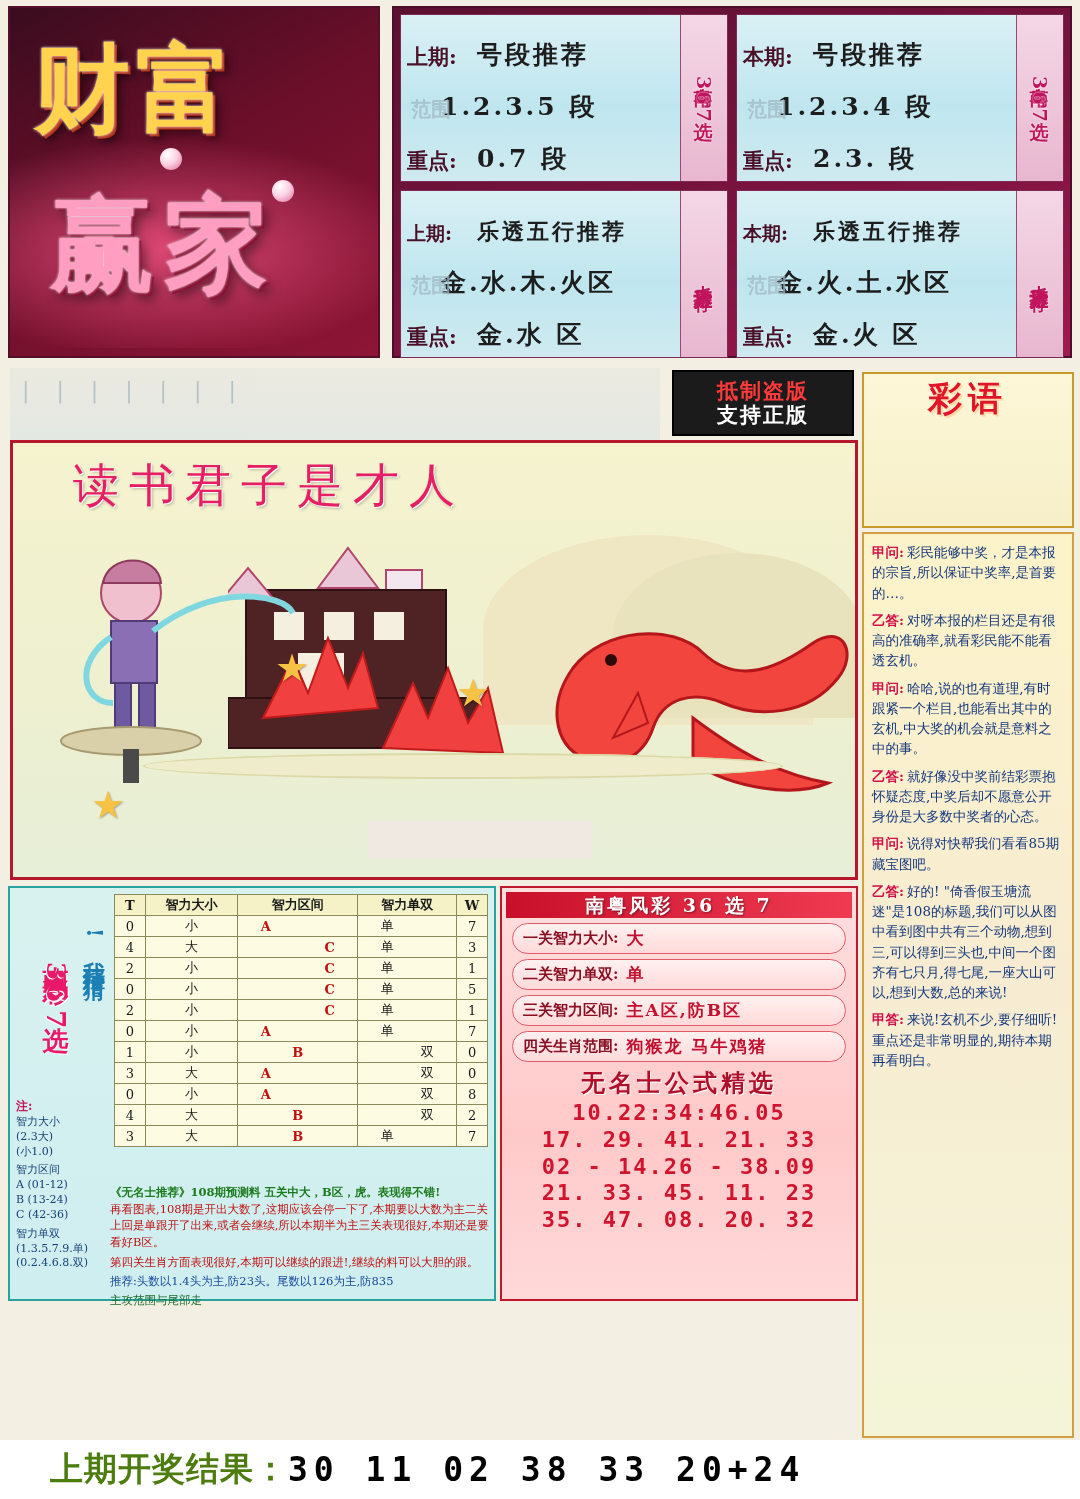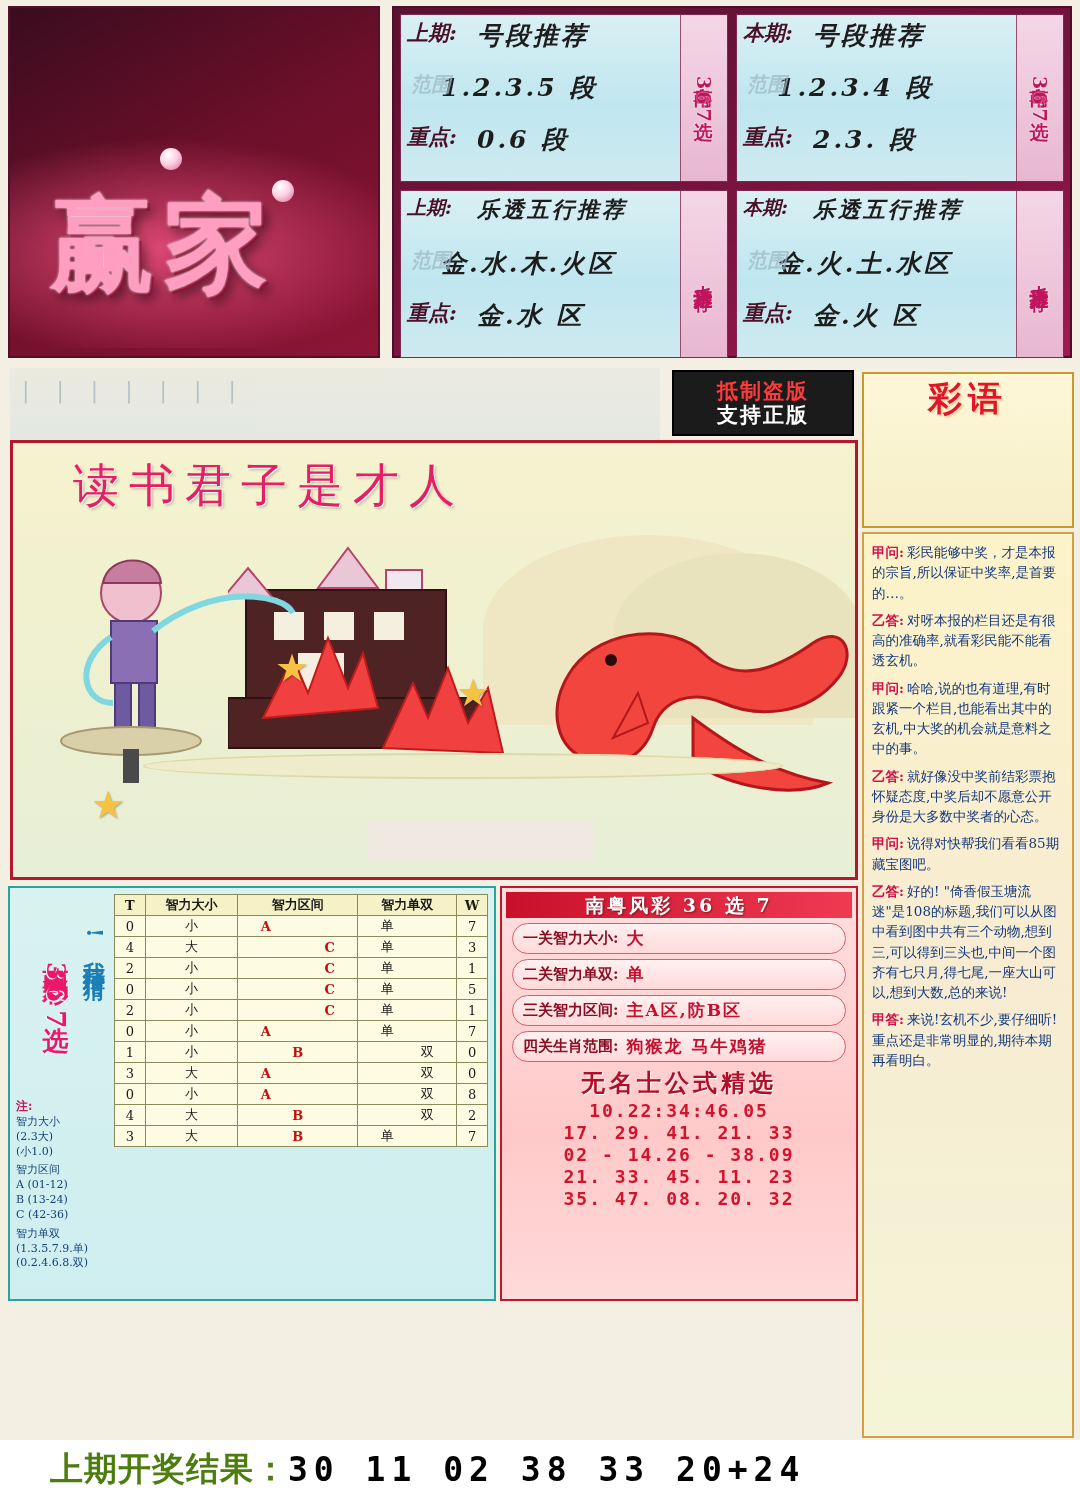--- a/index.html
+++ b/index.html
@@ -172,6 +172,7 @@
 
 <div class="abs" id="logo">
   <div class="glow"></div>
+  <div class="cf">财富</div>
   <div class="dot" style="left:150px;top:140px;"></div>
   <div class="dot" style="left:262px;top:172px;"></div>
   <div class="cf2">赢家</div>

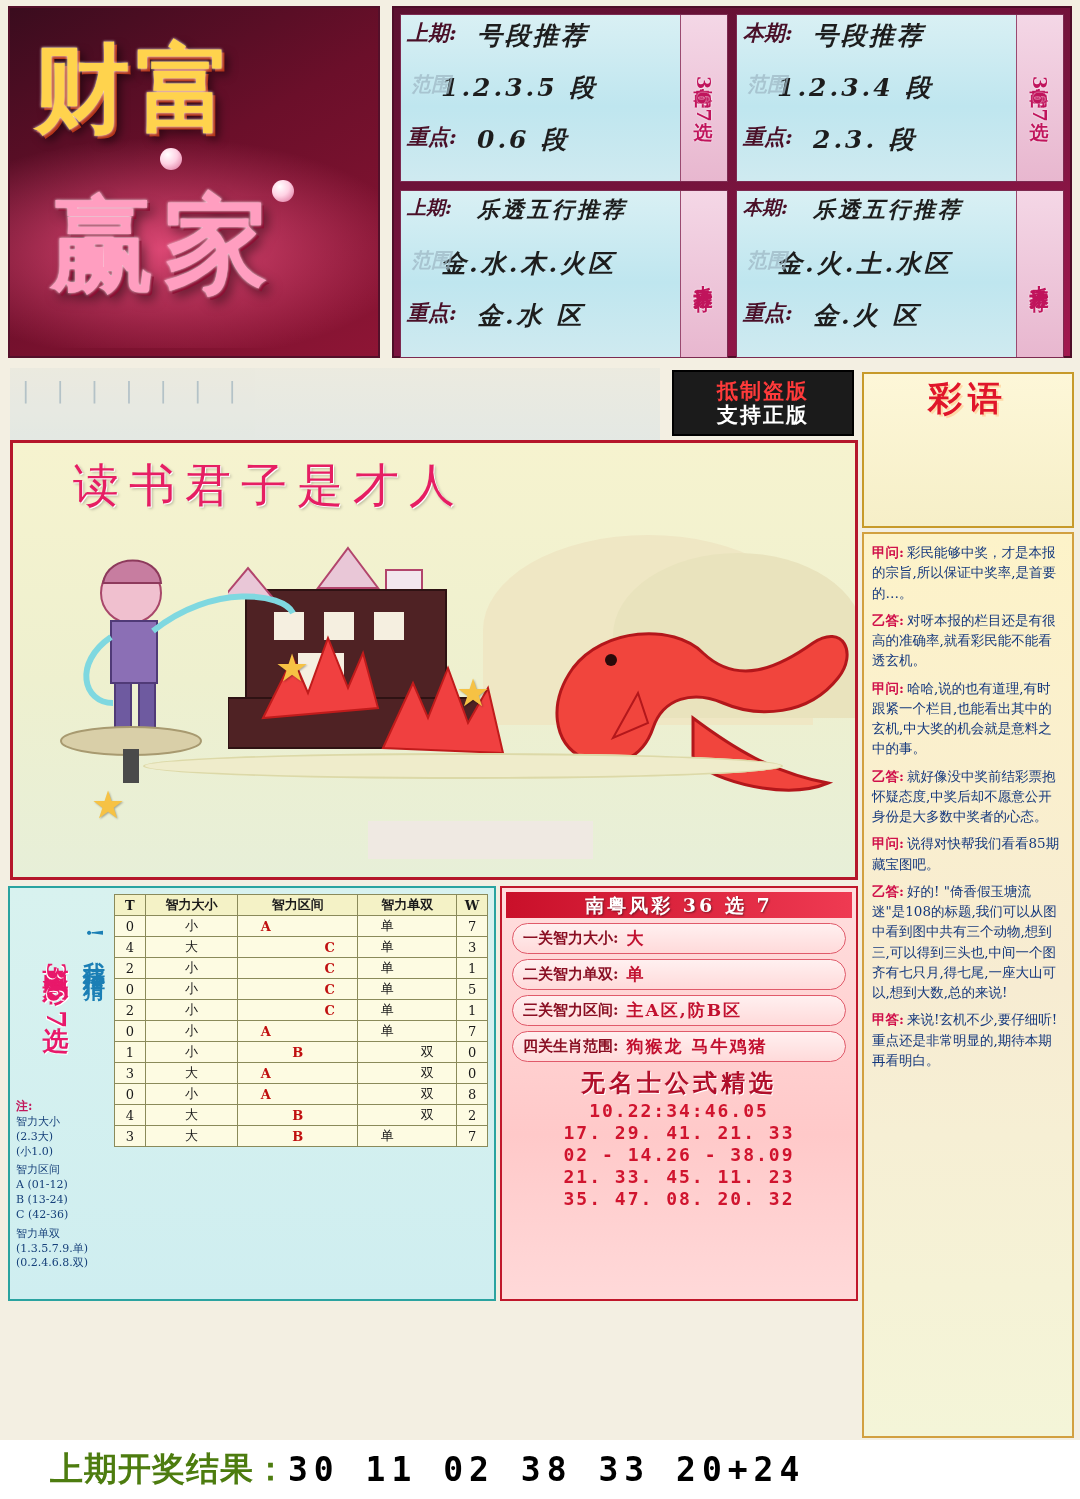--- a/index.html
+++ b/index.html
@@ -56,7 +56,7 @@
     letter-spacing:2px;font-family:"DejaVu Serif","Liberation Serif",serif;
     text-shadow:0 0 2px #fff;
   }
-  .recline{display:flex;align-items:flex-start;height:33%;font-style:italic;}
+  .recline{display:flex;align-items:flex-end;height:33%;}
   .rlab{font-size:21px;font-weight:bold;color:#4a1028;min-width:70px;
         font-family:"DejaVu Serif","Liberation Serif",serif;}
   .rlab.small{font-size:19px;}

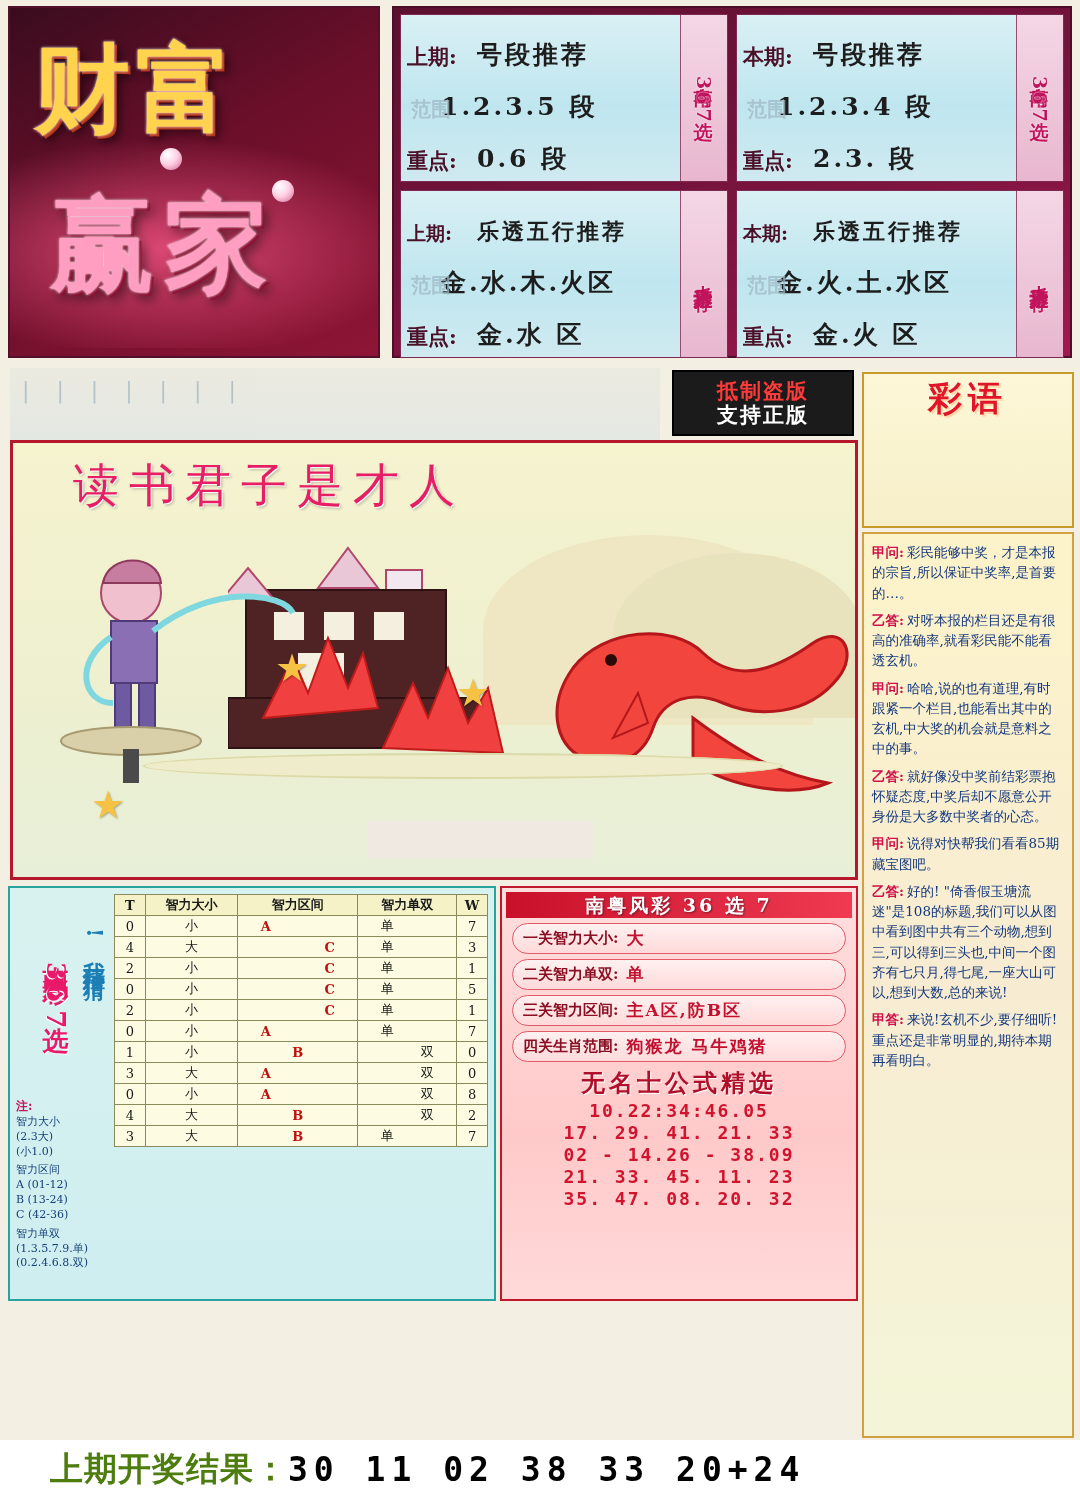--- a/index.html
+++ b/index.html
@@ -193,7 +193,7 @@
         </div>
         <div class="recline">
           <span class="rlab">重点:</span>
-          <span class="rval">0.6 段</span>
+          <span class="rval">0.7 段</span>
         </div>
       </div>
       <div class="recside">

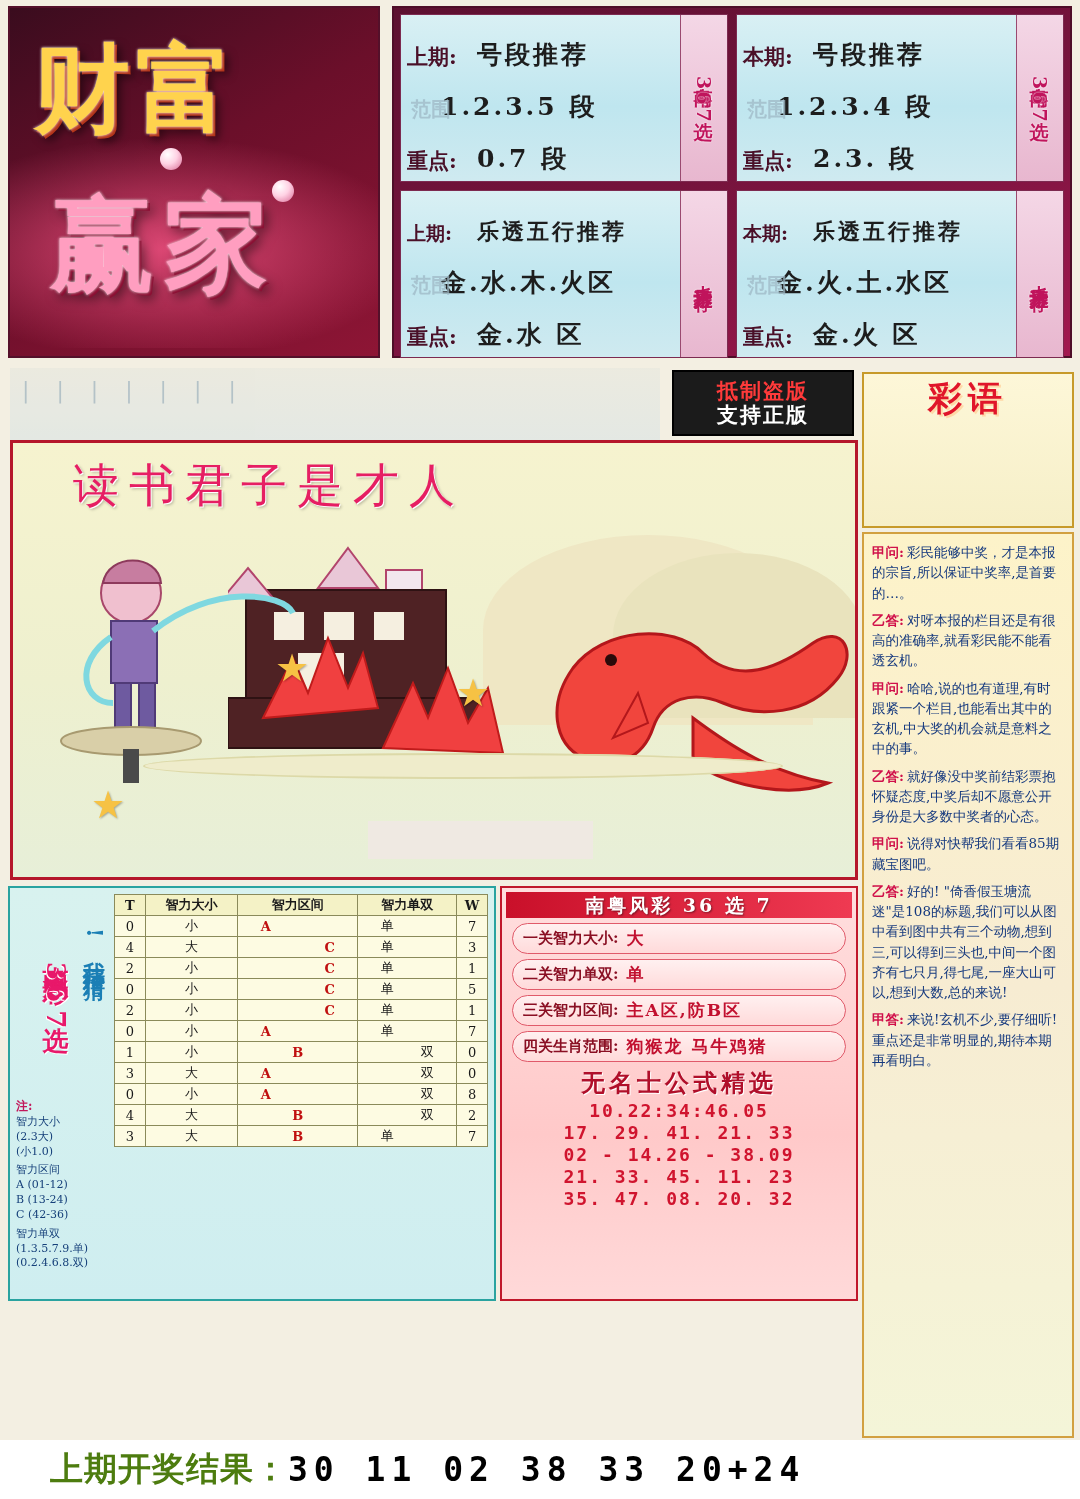--- a/index.html
+++ b/index.html
@@ -138,7 +138,7 @@
   #lowmid .hdr3{margin:6px 4px 2px;height:30px;color:#b00f2a;font-weight:bold;font-size:24px;
     text-align:center;line-height:30px;letter-spacing:4px;
     font-family:"DejaVu Serif","Liberation Serif",serif;text-shadow:1px 1px 0 #fff;}
-  .numline{text-align:center;font-size:18px;font-weight:bold;color:#d0142e;
+  .numline{text-align:center;font-size:22px;font-weight:bold;color:#d0142e;
     font-family:"DejaVu Sans Mono","Liberation Mono",monospace;letter-spacing:2px;line-height:1.22;}
 
   

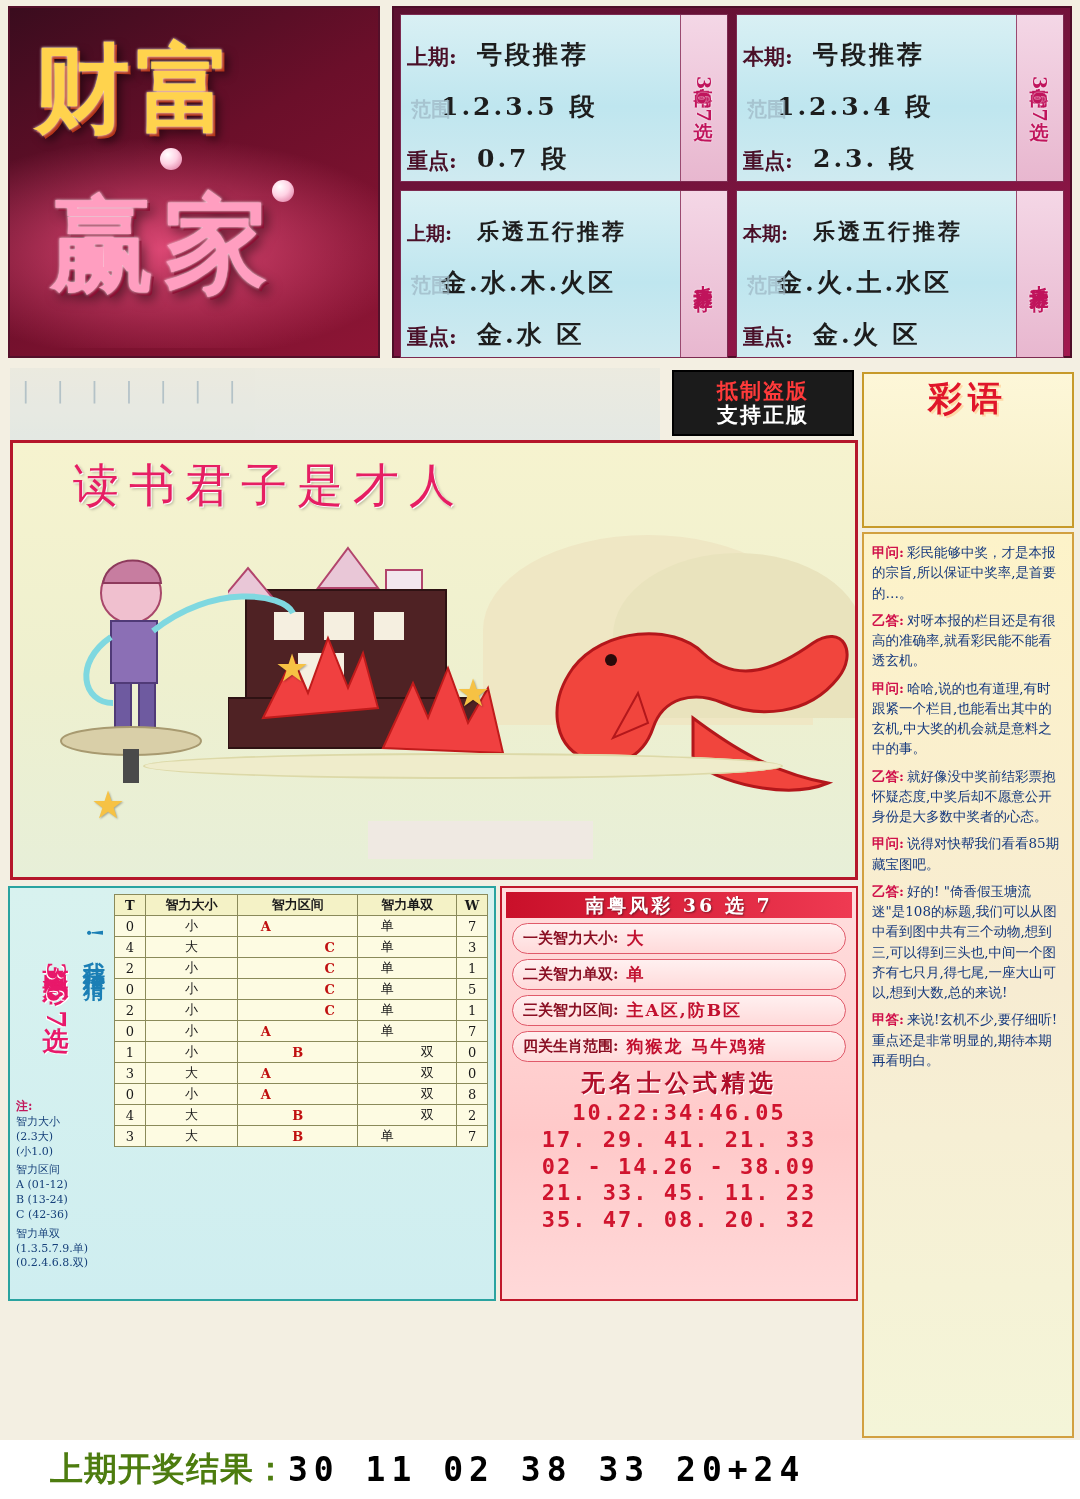--- a/index.html
+++ b/index.html
@@ -459,6 +459,13 @@
     <div>(0.2.4.6.8.双)</div>
   </div>
 
+  <div id="redtext">
+    <div class="hdr">《无名士推荐》108期预测料 五关中大，B区，虎。表现得不错!</div>
+    <div>再看图表,108期是开出大数了,这期应该会停一下了,本期要以大数为主二关上回是单跟开了出来,或者会继续,所以本期半为主三关表现很好,本期还是要看好B区。</div>
+    <div style="margin-top:3px">第四关生肖方面表现很好,本期可以继续的跟进!,继续的料可以大胆的跟。</div>
+    <div class="blue" style="margin-top:3px">推荐:头数以1.4头为主,防23头。尾数以126为主,防835</div>
+    <div style="margin-top:2px;color:#1b6b2a">主攻范围与尾部走</div>
+  </div>
 </div>
 
 <div class="abs" id="lowmid">

